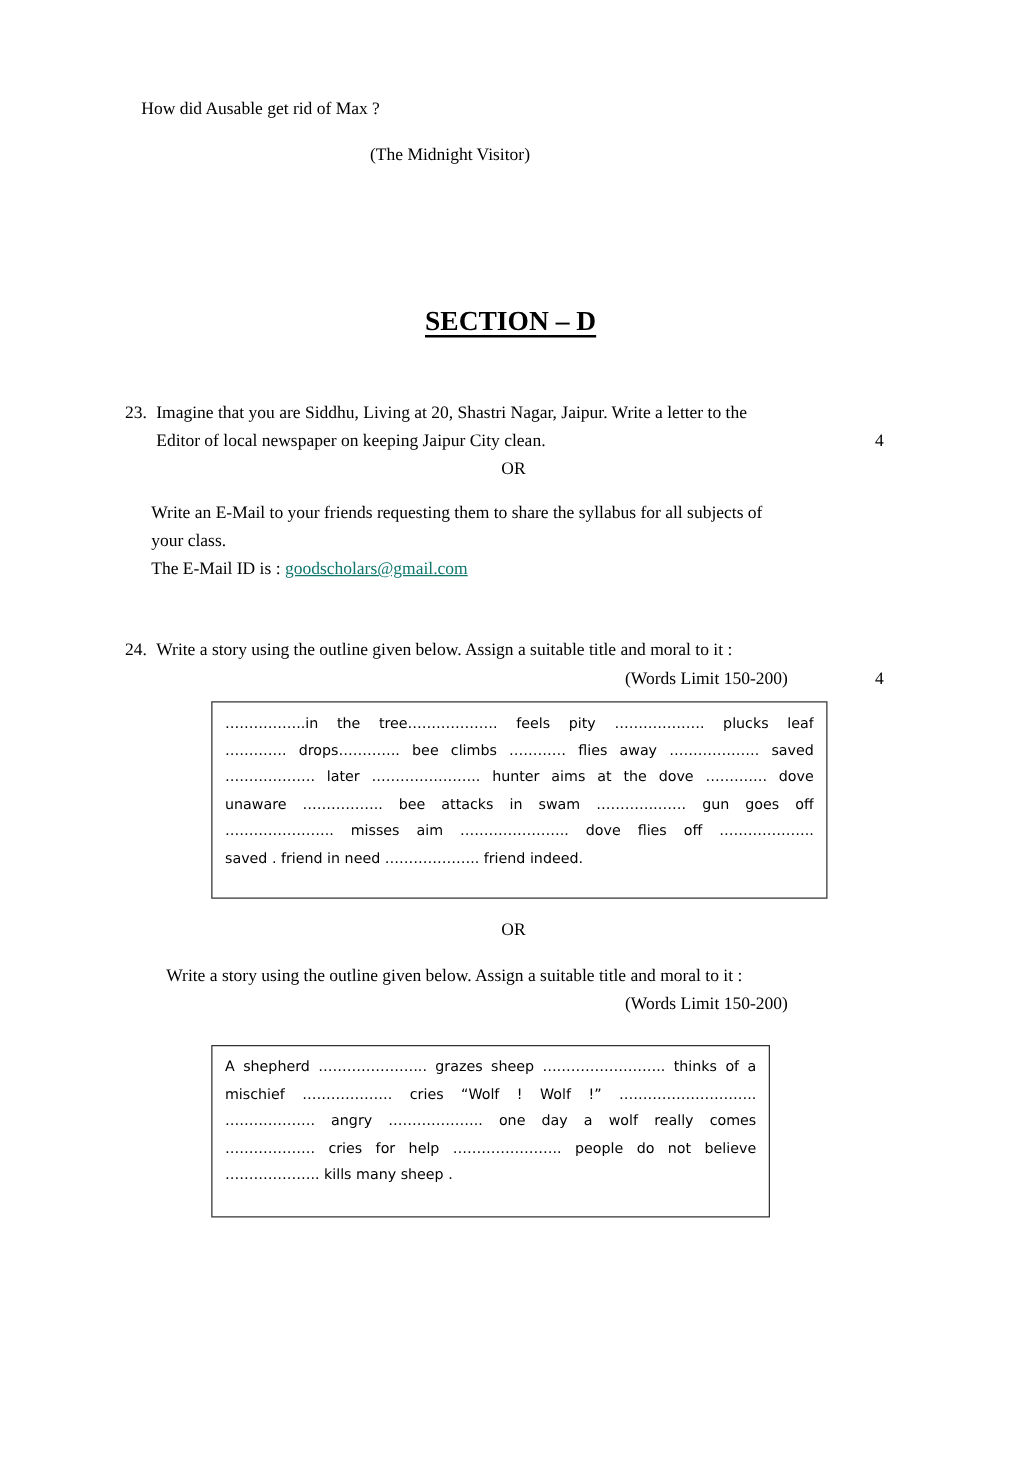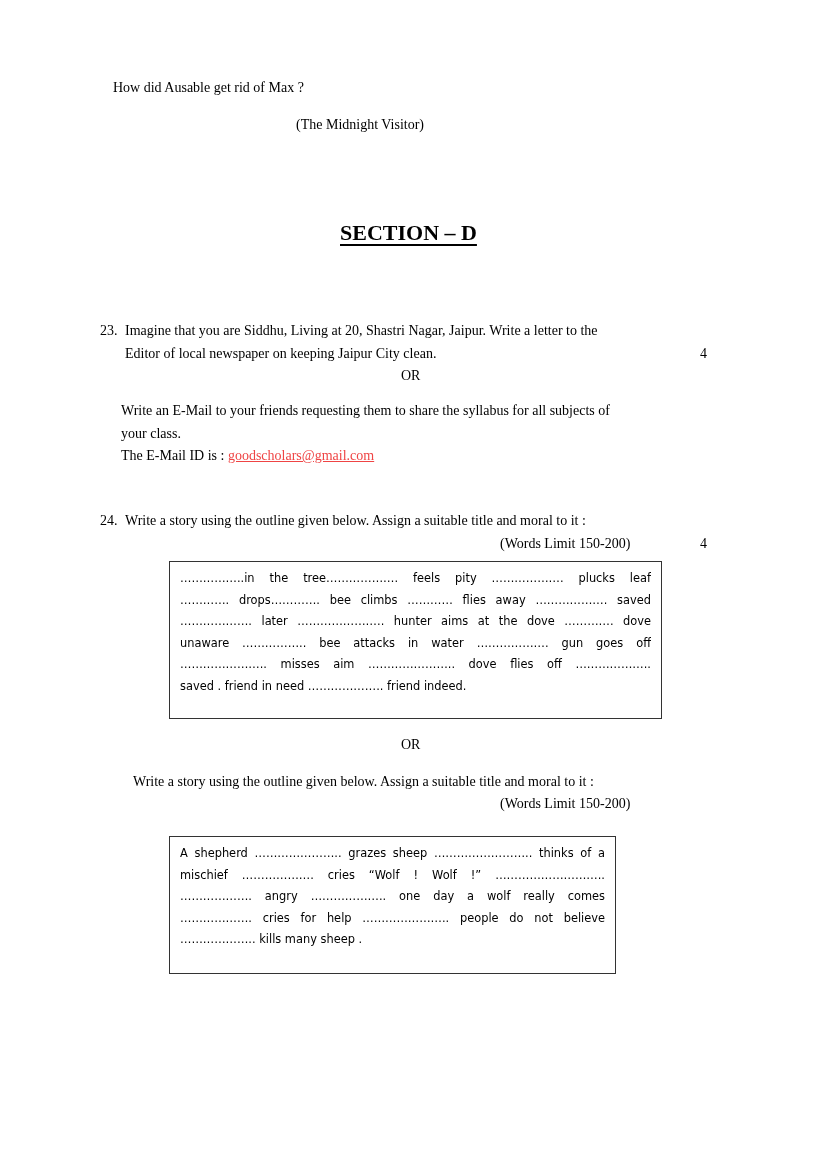--- a/index.html
+++ b/index.html
@@ -30,7 +30,7 @@
 <div class="abs serif" style="left:113px; top:77px;">How did Ausable get rid of Max ?</div>
 <div class="abs serif" style="left:296px; top:114px;">(The Midnight Visitor)</div>
 
-<div class="abs title" style="left:340px; top:220px;">SECTION – D</div>
+<div class="abs title" style="left:340px; top:244px;">SECTION – D</div>
 
 <div>
   <div class="abs serif" style="left:100px; top:320px;">23.</div>

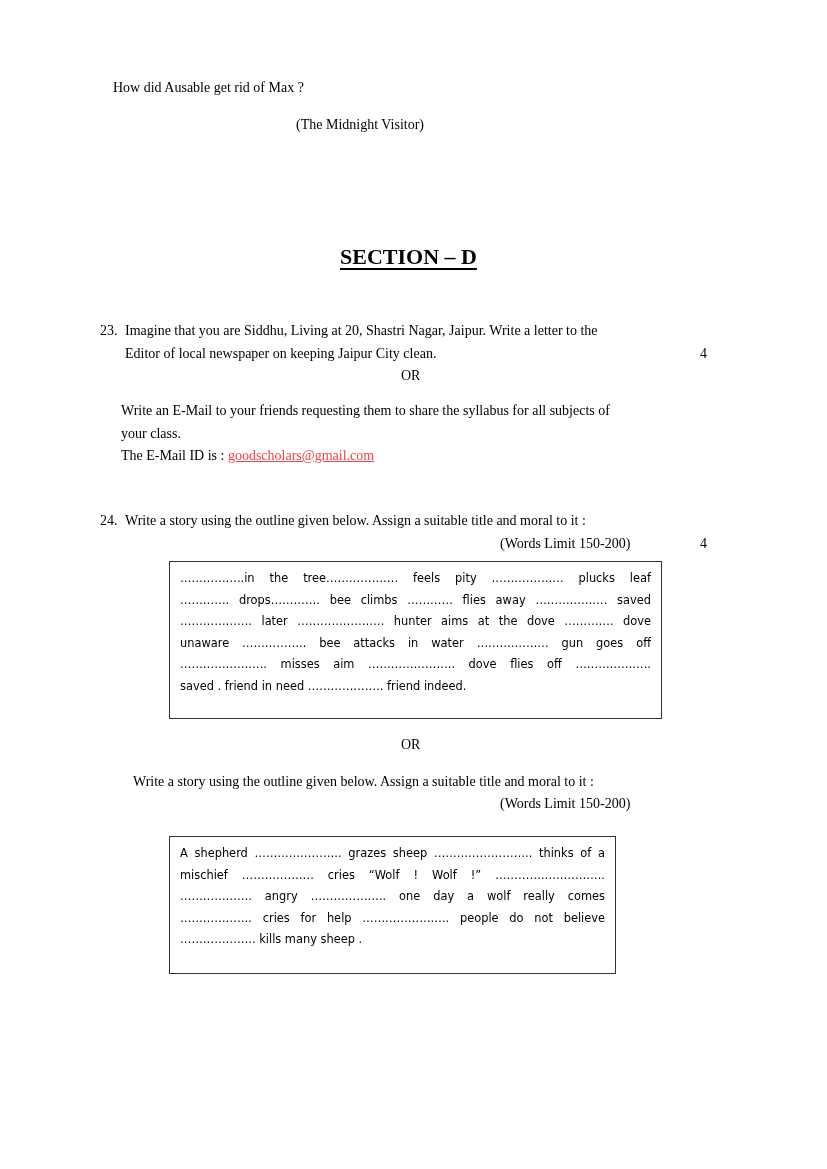--- a/index.html
+++ b/index.html
@@ -11,7 +11,7 @@
       font-weight: bold; font-size: 22px; text-decoration: underline;
       text-underline-offset: 4px; text-decoration-thickness: 2px;
     }
-    .link { color: #ef4444; text-decoration: underline; }
+    .link { color: #0f766e; text-decoration: underline; }
     .box {
       position: absolute; border: 1.3px solid #333; background: #fff;
       box-sizing: border-box; padding: 6px 10px 4px 10px;

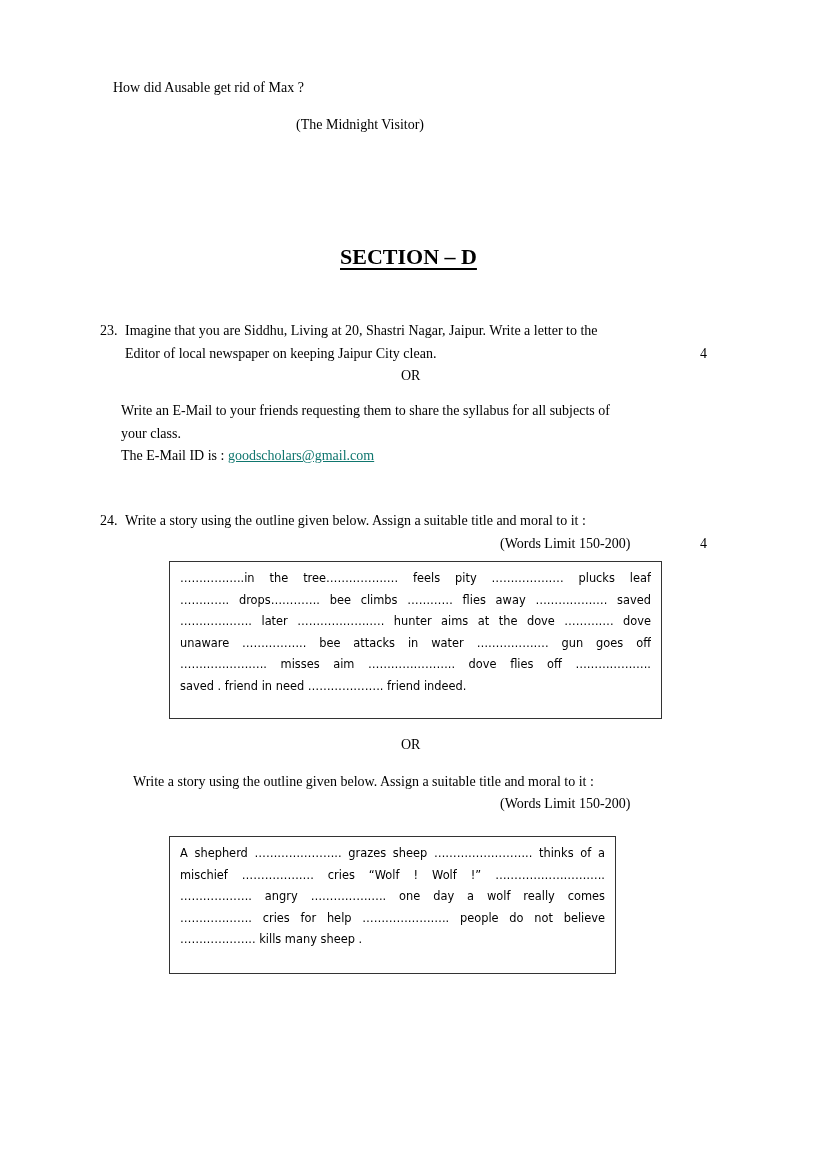--- a/index.html
+++ b/index.html
@@ -53,7 +53,7 @@
     <div class="box-line">……………..in the tree………………. feels pity ………………. plucks leaf</div>
     <div class="box-line">…………. drops…………. bee climbs ………… flies away ………………. saved</div>
     <div class="box-line">………………. later ………………….. hunter aims at the dove …………. dove</div>
-    <div class="box-line">unaware …………….. bee attacks in water  ………………. gun goes off</div>
+    <div class="box-line">unaware …………….. bee attacks in swam  ………………. gun goes off</div>
     <div class="box-line">………………….. misses aim ………………….. dove flies off ………………..</div>
     <div class="box-line last">saved . friend in need ……………….. friend indeed.</div>
   </div>

